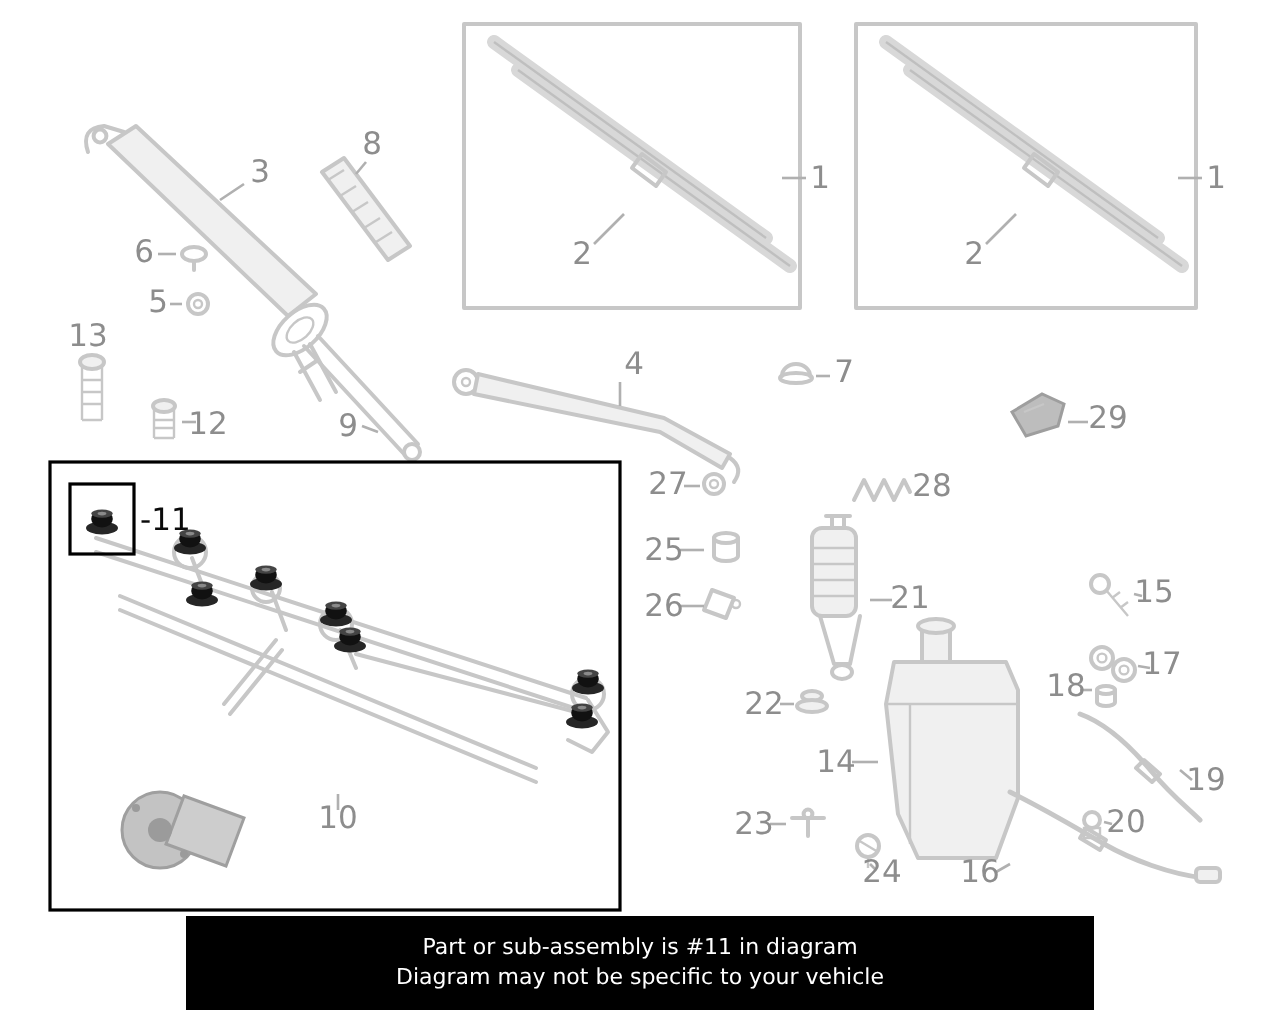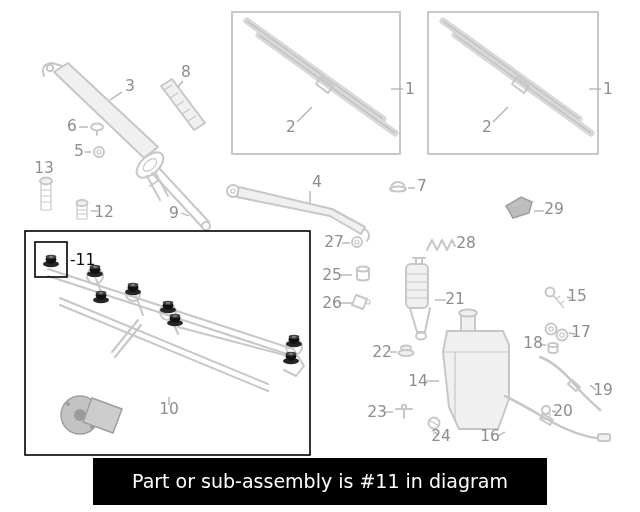--- a/index.html
+++ b/index.html
@@ -19,7 +19,7 @@
   .hbox{fill:none;stroke:#000;stroke-width:1.6}
   .banner{position:absolute;left:93px;top:458px;width:454px;height:47px;background:#000;
           color:#fff;display:flex;flex-direction:column;align-items:center;justify-content:center;
-          font-size:19px;line-height:1.3;text-align:center}
+          font-size:11px;line-height:1.3;text-align:center}
 </style>
 </head>
 <body>

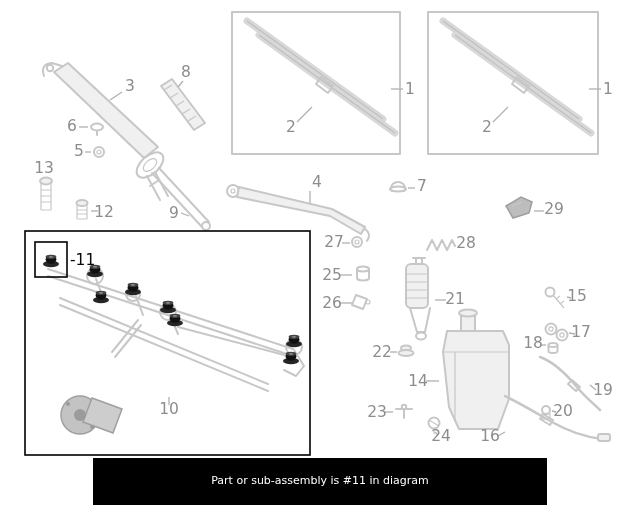--- a/index.html
+++ b/index.html
@@ -295,6 +295,7 @@
 
 <div class="banner">
   <div>Part or sub-assembly is #11 in diagram</div>
+  <div>Diagram may not be specific to your vehicle</div>
 </div>
 </div>
 

